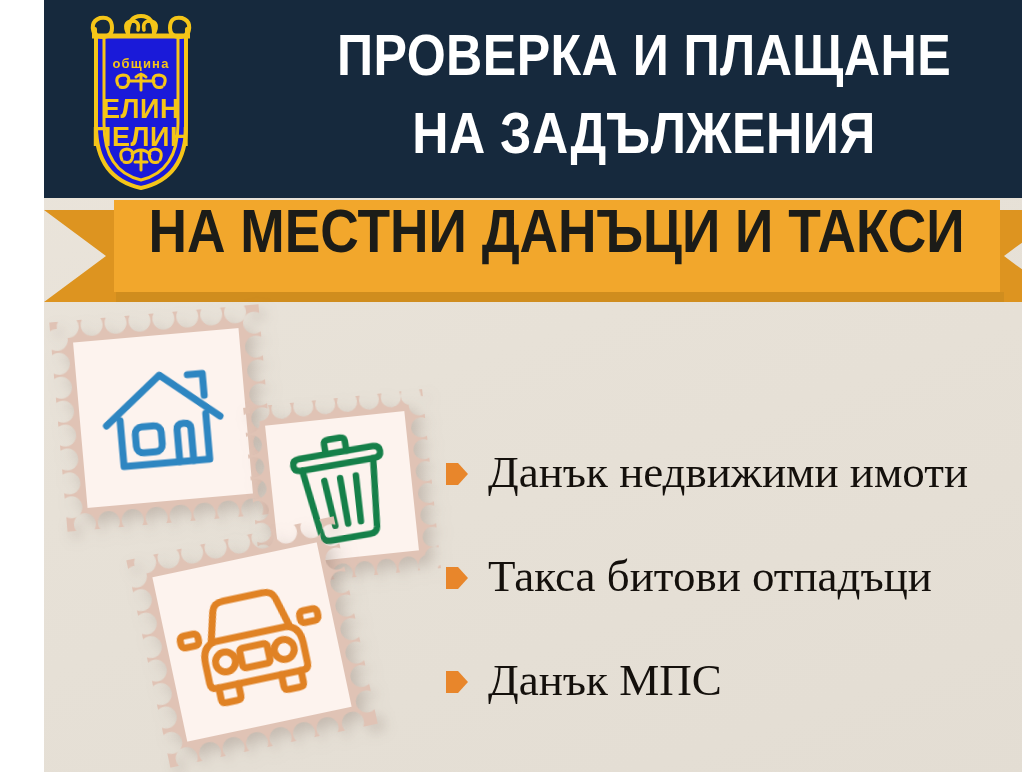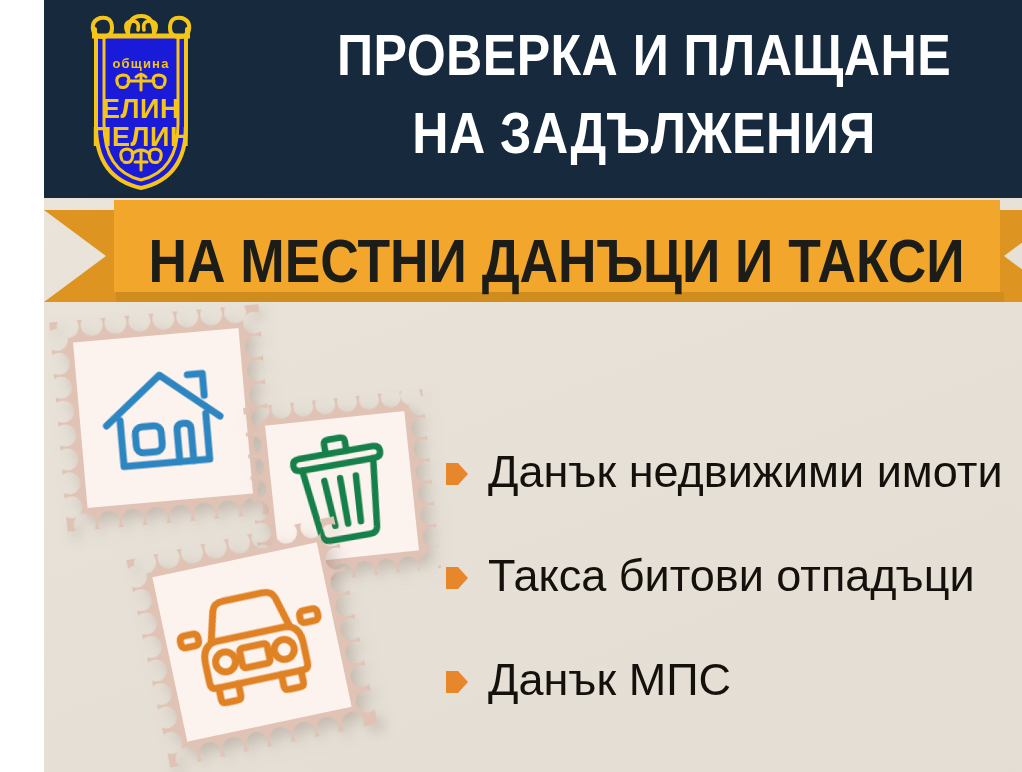--- a/index.html
+++ b/index.html
@@ -85,7 +85,7 @@
     height: 92px;
     background: #f2a72c;
     display: flex;
-    align-items: flex-end;
+    align-items: flex-start;
     justify-content: center;
   }
   .ribbon-text {

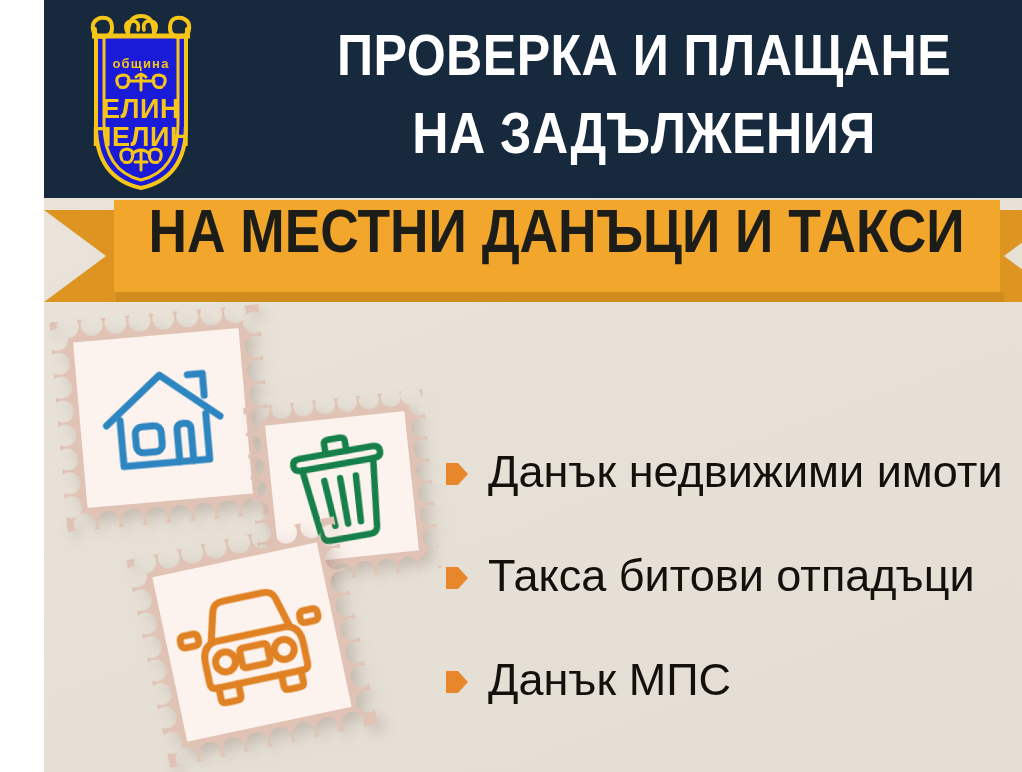--- a/index.html
+++ b/index.html
@@ -126,7 +126,7 @@
   .bullet-marker svg { display: block; }
   .bullet-label {
     color: #14100c;
-    font-family: Liberation Sans, sans-serif;
+    font-family: Liberation Serif, serif;
     font-size: 45px;
     line-height: 50px;
     white-space: nowrap;

